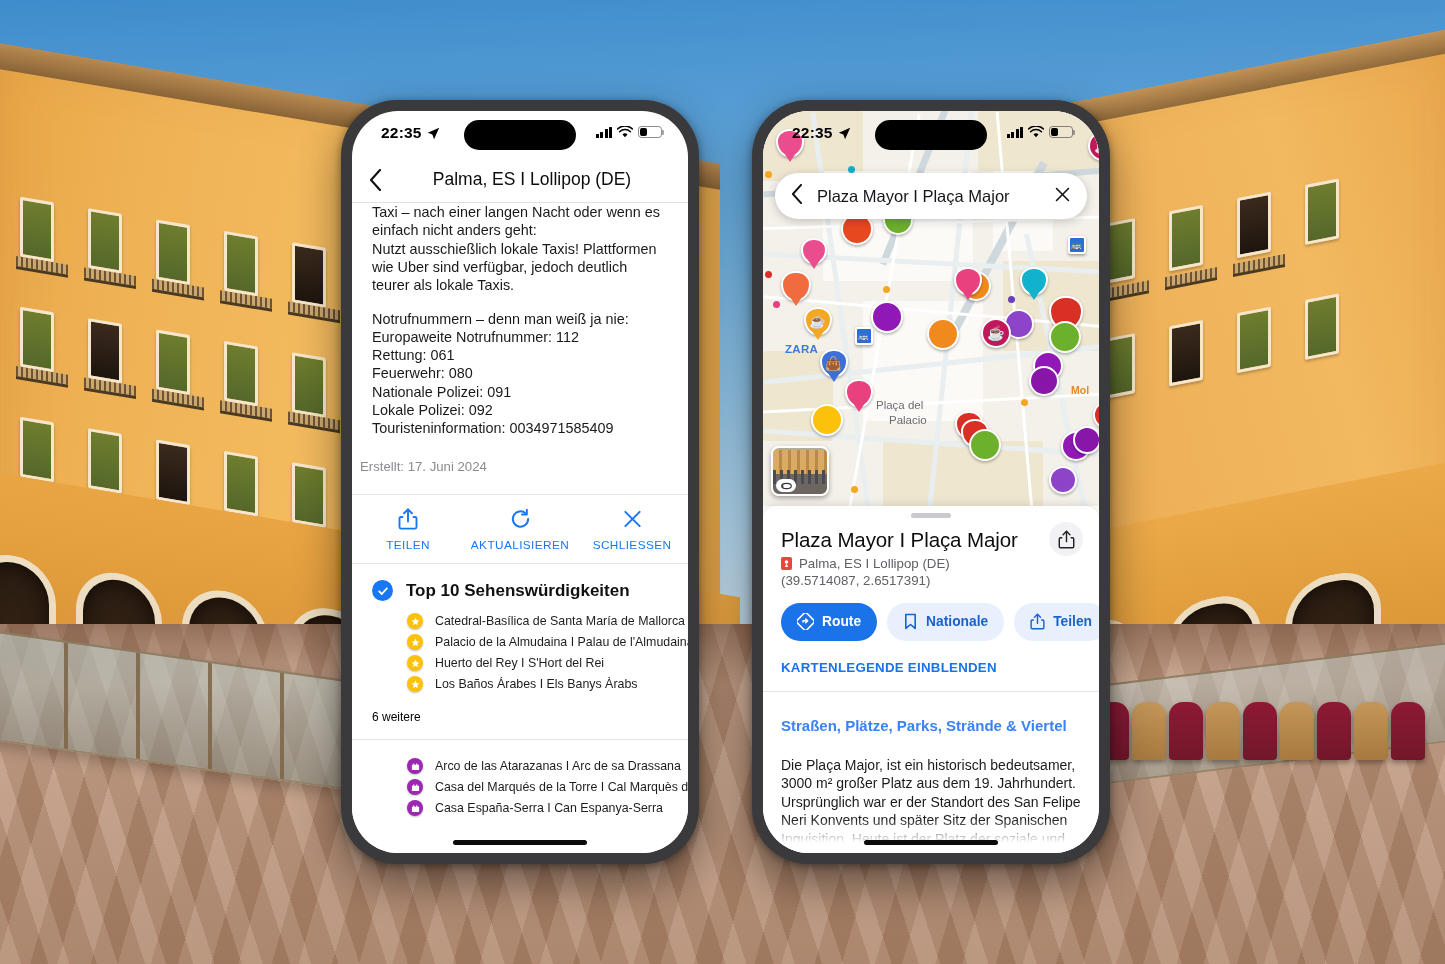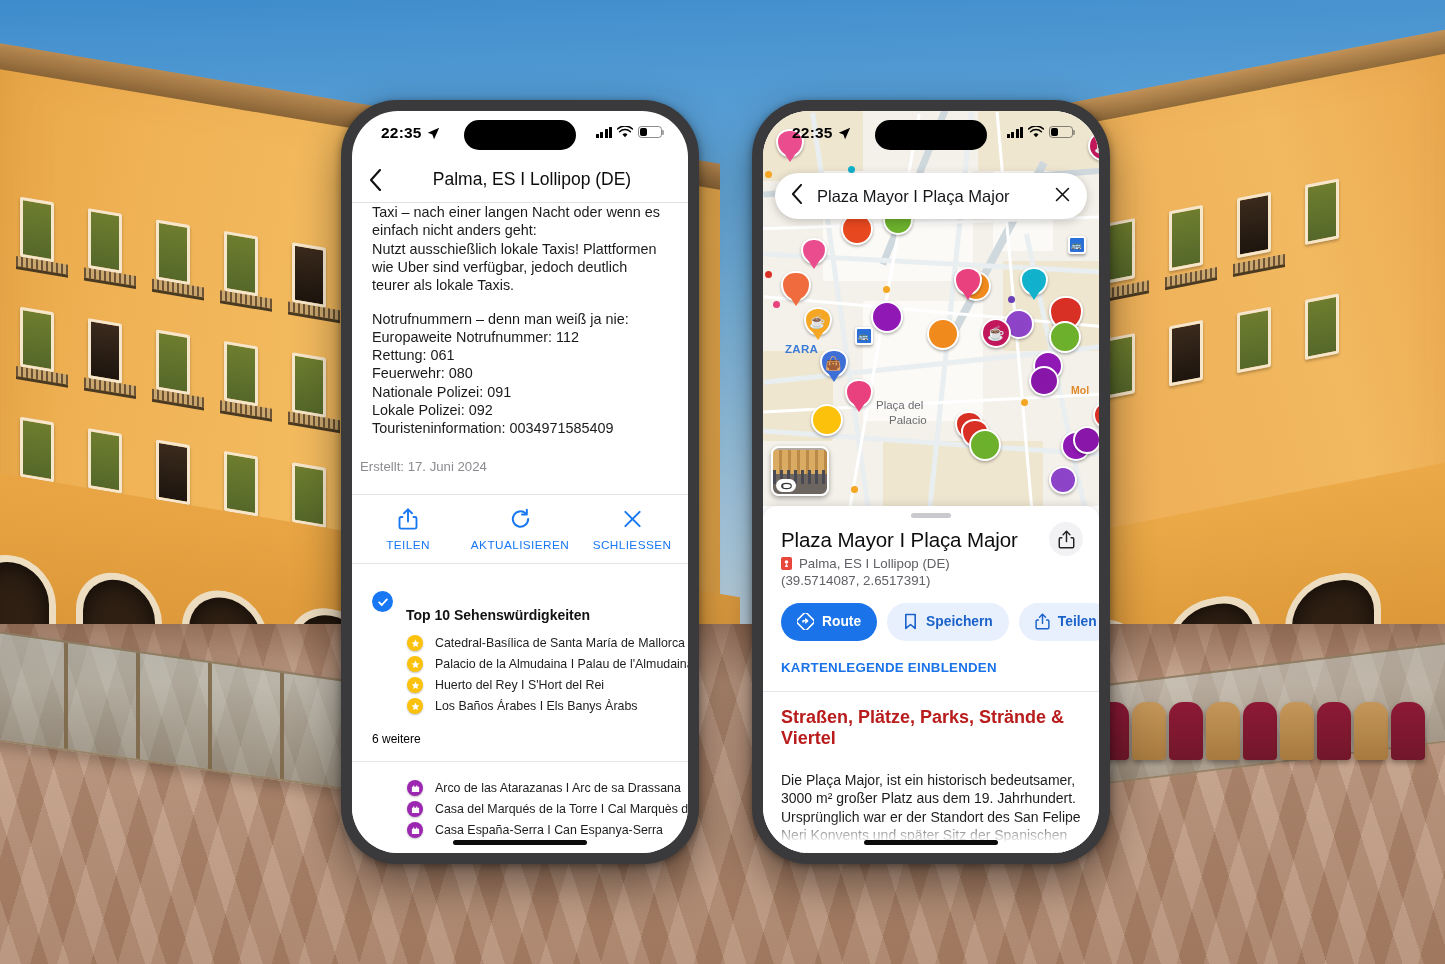--- a/index.html
+++ b/index.html
@@ -167,7 +167,7 @@
     width: 21px; height: 21px; border-radius: 50%; background: #1878f3;
     display:flex;align-items:center;justify-content:center; flex: none;
   }
-  .section-title { font-size: 14px; font-weight: 700; color: #111; margin-top: 27px; }
+  .section-title { font-size: 17px; font-weight: 700; color: #111; }
   .poi-list { padding: 6px 0 2px 55px; }
   .poi { display: flex; align-items: center; gap: 12px; margin-bottom: 5px; }
   .poi-pin {

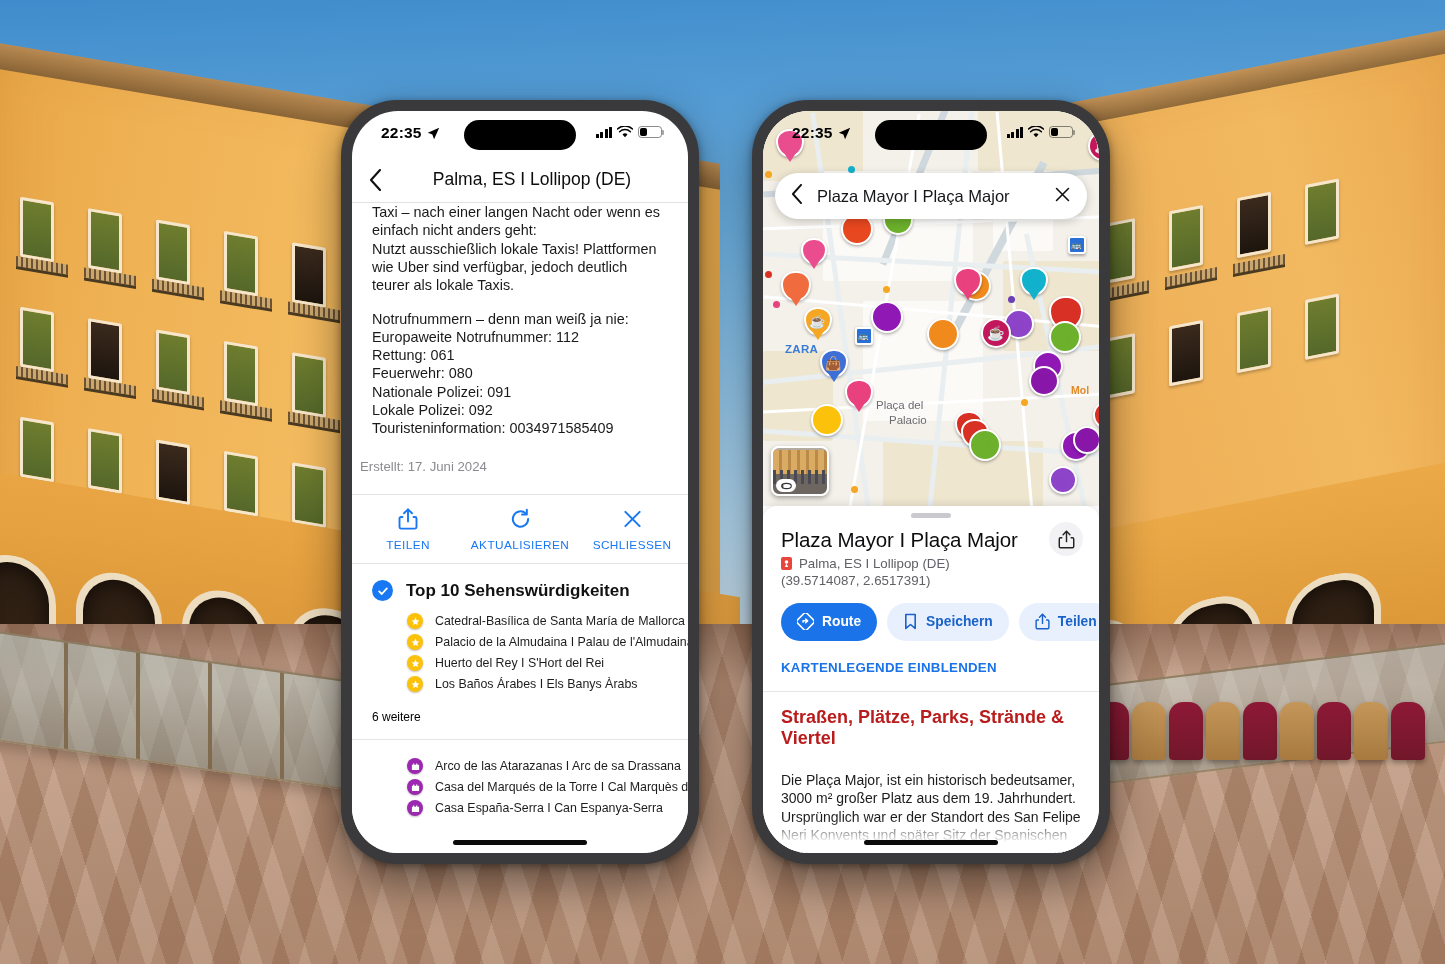--- a/index.html
+++ b/index.html
@@ -688,7 +688,7 @@
             <svg width="15" height="17" viewBox="0 0 16 18">
               <path d="M3 1.6h10v14.8L8 12.2l-5 4.2z" fill="none" stroke="#1a62c9" stroke-width="1.7" stroke-linejoin="round"></path>
             </svg>
-            <span>Speichern</span>
+            <span>Nationale</span>
           </div>
           <div class="btn ghost">
             <svg width="15" height="17" viewBox="0 0 20 22">

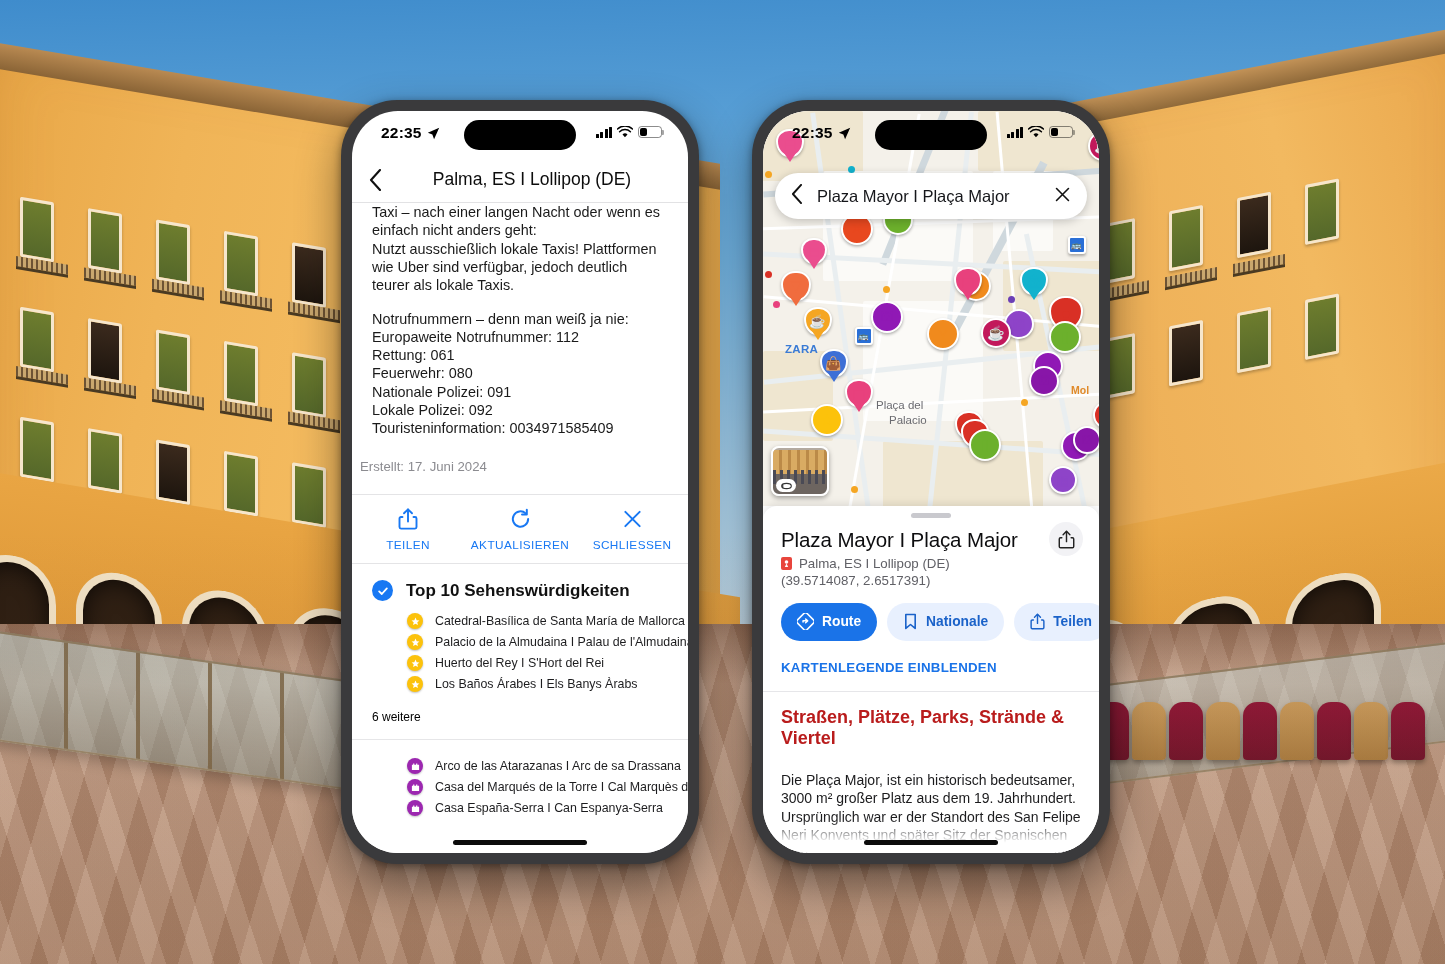--- a/index.html
+++ b/index.html
@@ -253,7 +253,7 @@
   .btn.ghost { background: #e8f0fe; color:#1a62c9; font-weight:600; }
   .legend-link { color:#1a73e8; font-size:13.3px; font-weight:700; letter-spacing:.25px; margin: 19px 0 16px; }
   .divider { height:1px; background:#e6e6e9; margin: 0 -18px; }
-  .cat-title { font-size: 18px; font-weight: 700; color:#b91c1c; margin: 15px 0 0; }
+  .cat-title { font-size: 15px; font-weight: 700; color:#3b82f6; margin: 25px 0 0; }
   .desc { font-size: 14px; line-height: 1.33; color: #1b1b1d; margin-top: 22px; }
   .fade-bottom {
     position:absolute; left:0; right:0; bottom:0; height: 34px; z-index: 30;

